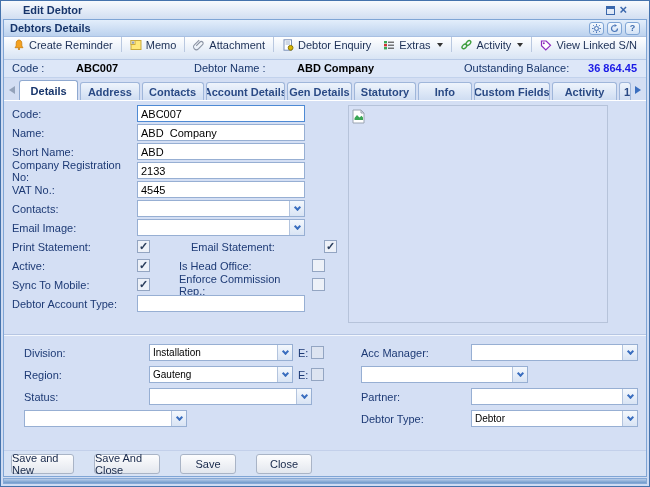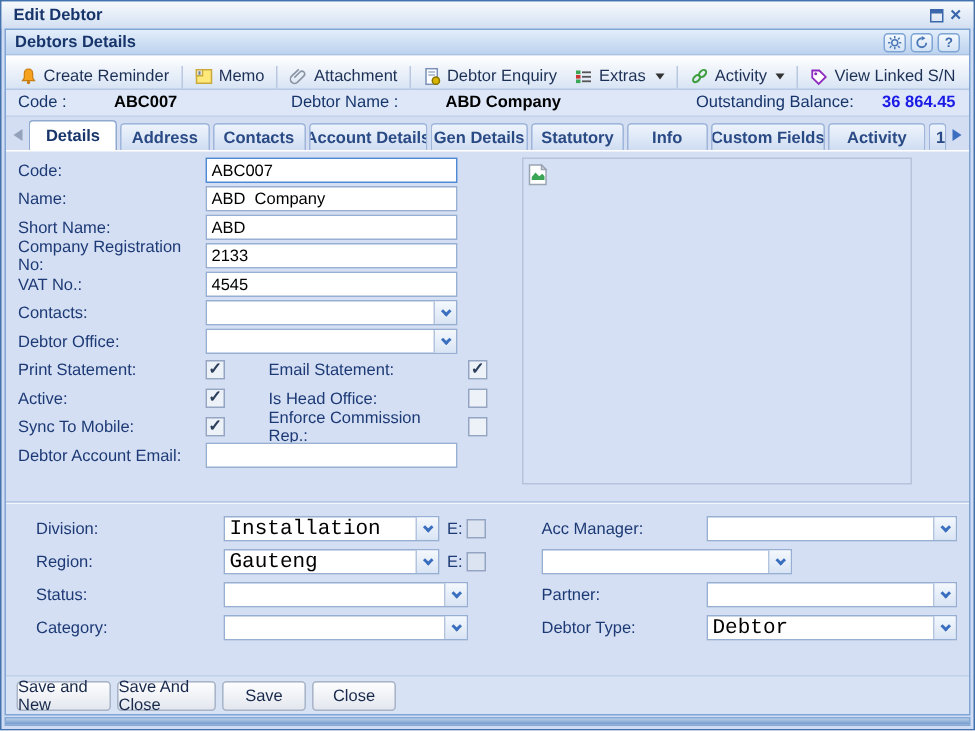--- a/index.html
+++ b/index.html
@@ -12,7 +12,7 @@
     display:flex;flex-direction:column;overflow:hidden;
   }
   
-  .titlebar{height:18px;background:linear-gradient(#f7fafd,#d2dff2);display:flex;align-items:center;padding:0 8px;flex:0 0 auto;}
+  .titlebar{height:18px;background:linear-gradient(#f7fafd,#d2dff2);display:flex;align-items:center;padding:0 22px;flex:0 0 auto;}
   .titlebar .title{font-weight:bold;color:#17356b;}
   .title-btns{margin-left:auto;display:flex;gap:4px;align-items:center;}
   .max-btn{width:9px;height:9px;border:1px solid #3a67ac;border-top-width:3px;cursor:default;}

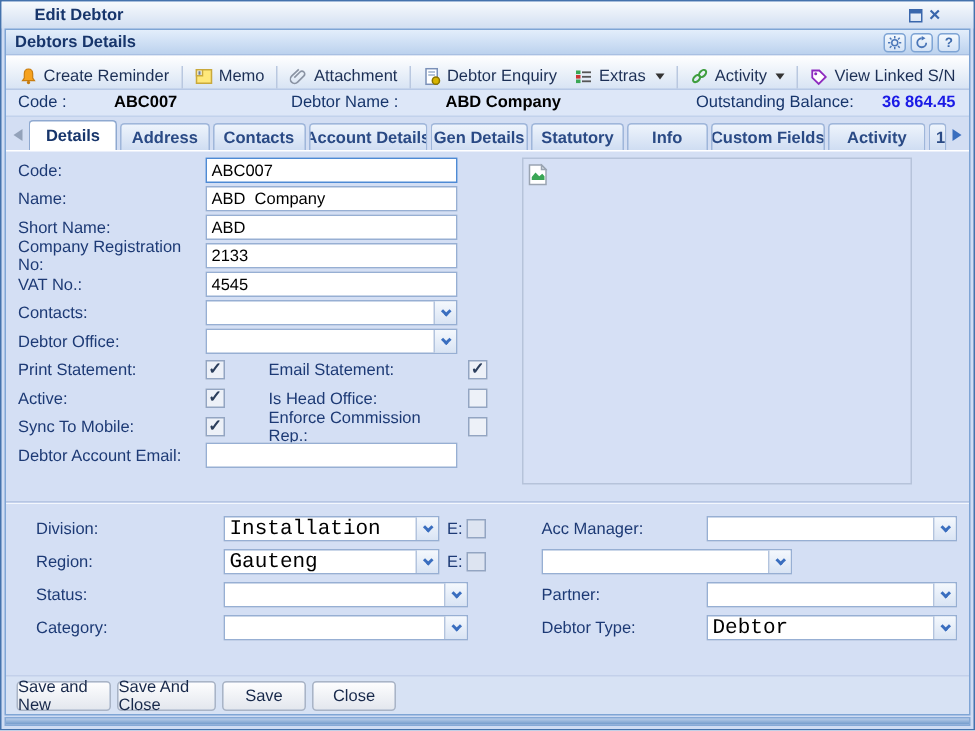--- a/index.html
+++ b/index.html
@@ -24,7 +24,7 @@
   .hbtns{margin-left:auto;display:flex;gap:3px;}
   .hbtn{width:15px;height:13px;border:1px solid #7fa5d5;border-radius:3px;background:linear-gradient(#f4f9fe,#d3e2f5);color:#3f6cae;font-size:9px;font-weight:bold;display:flex;align-items:center;justify-content:center;}
   
-  .toolbar{height:23px;background:linear-gradient(#ffffff,#d8e4f4);border-bottom:1px solid #b7c9e6;display:flex;align-items:flex-end;padding:0 3px;color:#1c2f55;flex:0 0 auto;}
+  .toolbar{height:23px;background:linear-gradient(#ffffff,#d8e4f4);border-bottom:1px solid #b7c9e6;display:flex;align-items:flex-start;padding:0 3px;color:#1c2f55;flex:0 0 auto;}
   .tb-item{display:flex;align-items:center;gap:4px;padding:2px 6px;border-radius:2px;white-space:nowrap;}
   .tb-sep{width:1px;height:15px;background:#b9c8e0;margin:0 2px;flex:0 0 auto;}
   .dd-caret{width:0;height:0;border-left:3px solid transparent;border-right:3px solid transparent;border-top:4px solid #333;margin-left:2px;}

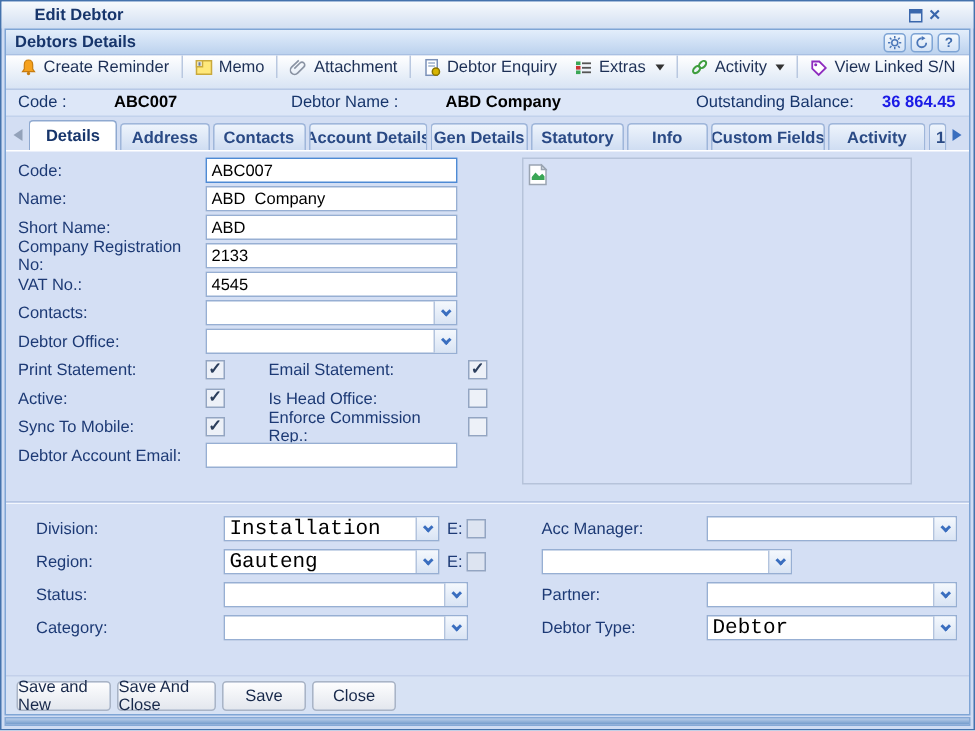--- a/index.html
+++ b/index.html
@@ -251,7 +251,7 @@
           </span>
         </div>
         <div class="frow">
-          <span class="lbl">Debtor Office:</span>
+          <span class="lbl">Email Image:</span>
           <span class="combo">
             <input value="" style="">
             <span class="cbtn">

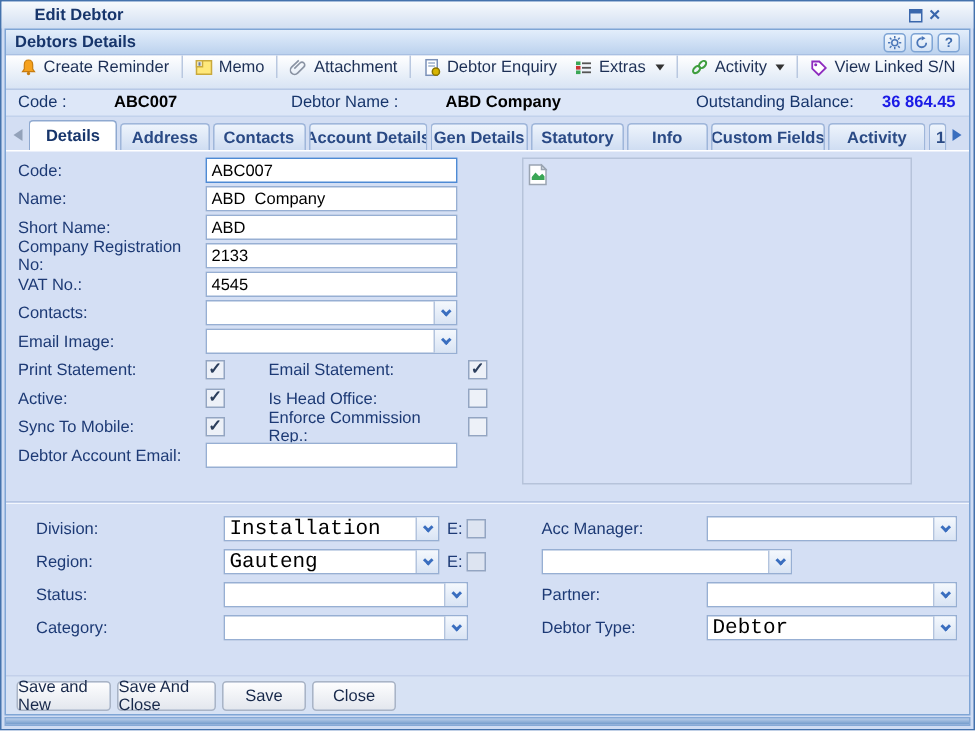--- a/index.html
+++ b/index.html
@@ -264,7 +264,7 @@
           <span class="cb-slot">
               <span class="checkbox checked"></span>
             </span>
-          <span class="lbl2" style="margin-left:8px">Email Statement:</span>
+          <span class="lbl2" style="margin-left:20px">Email Statement:</span>
           <span class="checkbox checked" style="margin-left:14px"></span>
         </div>
         <div class="frow">

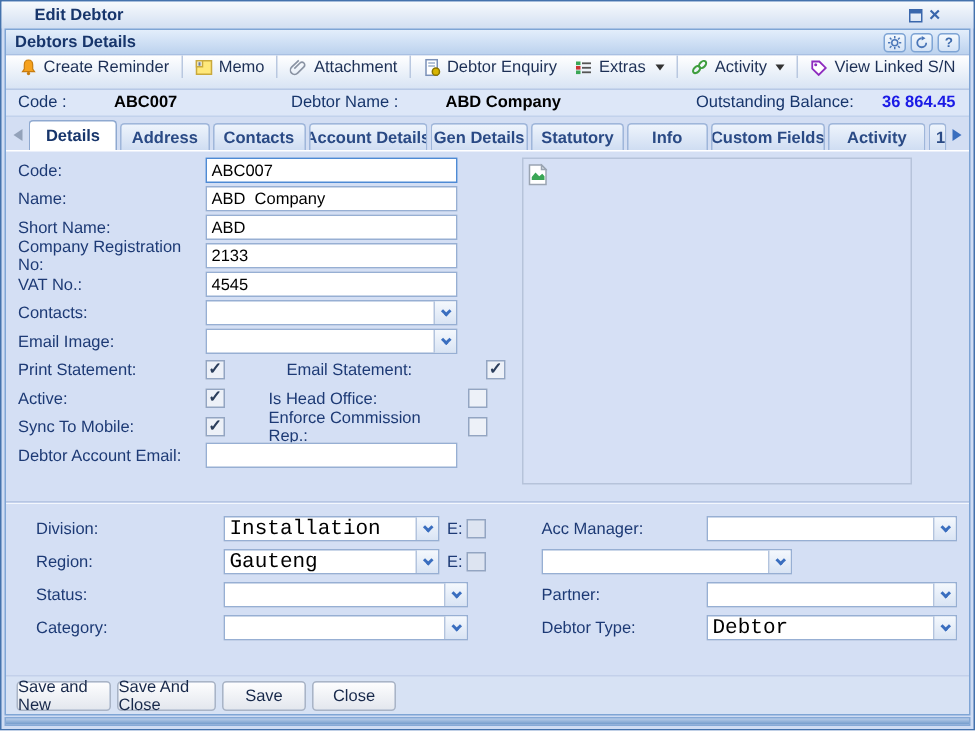--- a/index.html
+++ b/index.html
@@ -284,7 +284,7 @@
           <span class="checkbox" style="margin-left:14px"></span>
         </div>
         <div class="frow">
-          <span class="lbl">Debtor Account Email:</span>
+          <span class="lbl">Debtor Account Type:</span>
           <input class="tin" value="" style="">
         </div>
 

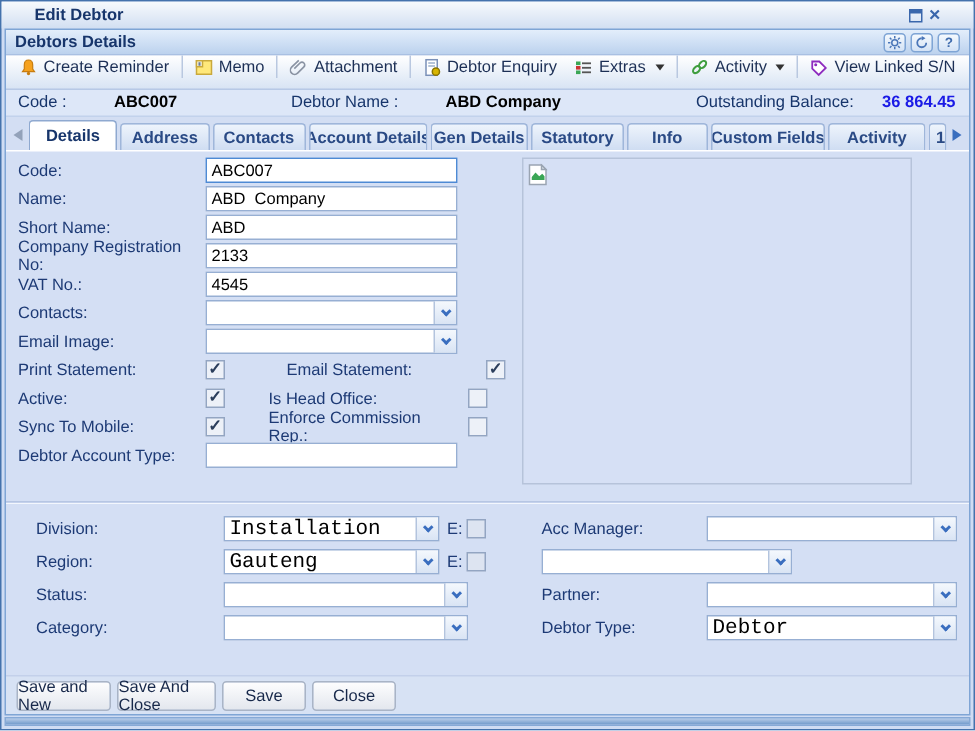--- a/index.html
+++ b/index.html
@@ -51,7 +51,7 @@
   .tin{width:168px;height:17px;border:1px solid #97afd3;font-family:"Liberation Sans",sans-serif;font-size:11px;padding:0 3px;background:#fff;color:#000;}
   .tin.focused{border-color:#4e8ad4;}
   .combo{display:flex;height:17px;border:1px solid #97afd3;background:#fff;align-items:stretch;width:168px;}
-  .combo input{flex:1;min-width:0;border:none;outline:none;padding:0 3px;font-family:Liberation Mono, monospace;font-size:14px;background:transparent;color:#000;}
+  .combo input{flex:1;min-width:0;border:none;outline:none;padding:0 3px;font-family:Liberation Sans, sans-serif;font-size:10px;background:transparent;color:#000;}
   .combo .cbtn{width:15px;background:linear-gradient(#f4f8fd,#d9e4f4);border-left:1px solid #b3c4de;display:flex;align-items:center;justify-content:center;flex:0 0 auto;}
   .chev{width:5px;height:5px;border-right:2px solid #3a6ebf;border-bottom:2px solid #3a6ebf;transform:rotate(45deg);margin-top:-3px;}
   .checkbox{width:13px;height:13px;border:1px solid #93a5c2;background:#edf1f8;font-size:11px;line-height:11px;text-align:center;color:#2b3e5c;flex:0 0 auto;}

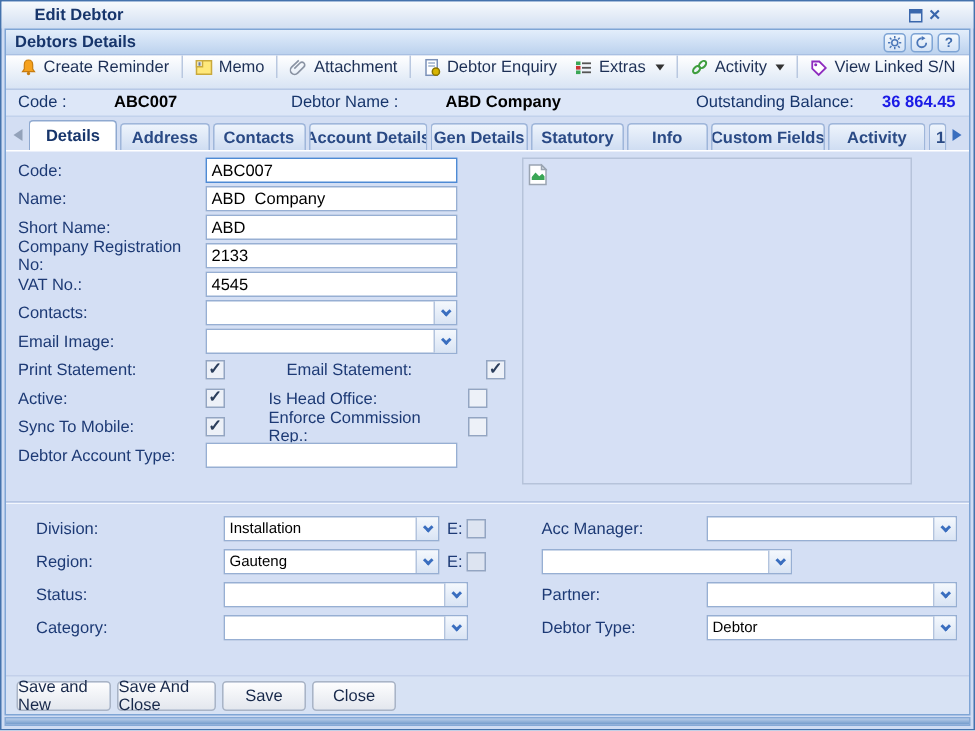--- a/index.html
+++ b/index.html
@@ -331,7 +331,6 @@
             </span>
           </div>
           <div class="frow2">
-            <span class="lbl">Category:</span>
             <span class="combo w-med">
               <input value="" style="">
               <span class="cbtn">

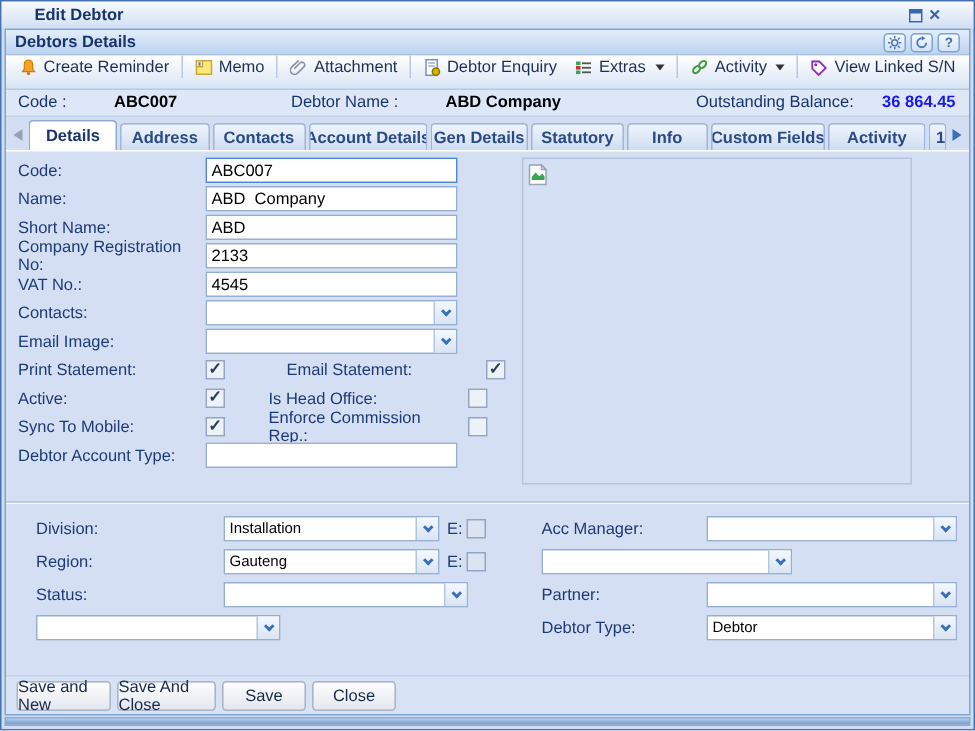--- a/index.html
+++ b/index.html
@@ -71,7 +71,7 @@
   .e-lbl{margin-left:5px;color:#1d3a75;}
   .e-cb{margin-left:3px;background:#dde4f1;}
   
-  .footer{height:26px;background:#d7e2f4;border-top:1px solid #c3d0ea;display:flex;align-items:center;gap:4px;padding-left:7px;flex:0 0 auto;}
+  .footer{height:26px;background:#d7e2f4;border-top:1px solid #c3d0ea;display:flex;align-items:center;gap:20px;padding-left:7px;flex:0 0 auto;}
   .fbtn{height:20px;border:1px solid #a9b4c6;border-radius:3px;background:linear-gradient(#fdfdfe,#e3e7ee);color:#17284a;display:flex;align-items:center;justify-content:center;}
   .fbtn.w1{width:63px}.fbtn.w2{width:66px}.fbtn.w3{width:56px}.fbtn.w4{width:56px}
   .bottom-strip{height:6px;margin:1px 2px 2px;background:linear-gradient(#b7cce9,#6f99ca);border:1px solid #86a9d6;flex:0 0 auto;}

